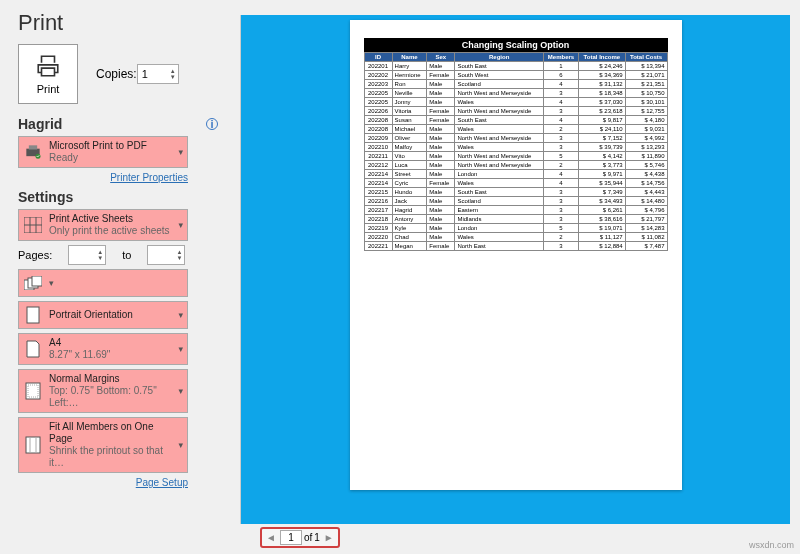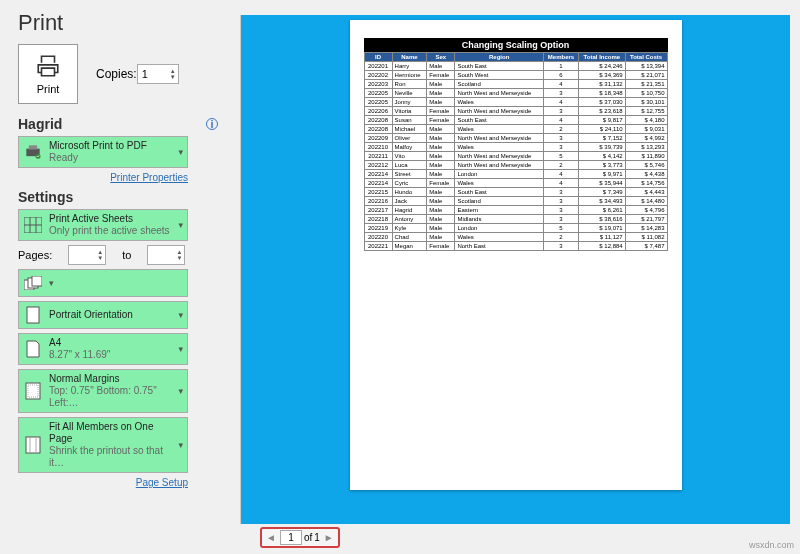--- a/index.html
+++ b/index.html
@@ -16,7 +16,7 @@
 .spin .arrows { display: flex; flex-direction: column; font-size: 6px; line-height: 6px; color: #555; padding: 0 2px; cursor: pointer; }
 .section-hd { font-size: 14px; font-weight: 600; color: #333; margin: 6px 0 4px; display:flex; justify-content:space-between; align-items:center;}
 .section-hd .info { color: #3b78c4; font-size: 11px; cursor:pointer; border:1px solid #3b78c4; border-radius:50%; width:12px; height:12px; display:flex; align-items:center; justify-content:center;}
-.dd { border: 1px solid #aaa; background: #86efac; width: 170px; display: flex; align-items: center; padding: 3px 4px; gap: 6px; cursor: pointer; margin-bottom: 4px; position:relative;}
+.dd { border: 1px solid #aaa; background: #fca5a5; width: 170px; display: flex; align-items: center; padding: 3px 4px; gap: 6px; cursor: pointer; margin-bottom: 4px; position:relative;}
 .dd .ico { width: 20px; height: 20px; display: flex; align-items: center; justify-content: center; flex-shrink:0;}
 .dd .txt { flex: 1; font-size: 10px; line-height: 12px; overflow:hidden;}
 .dd .txt .t1 { color: #222; }

